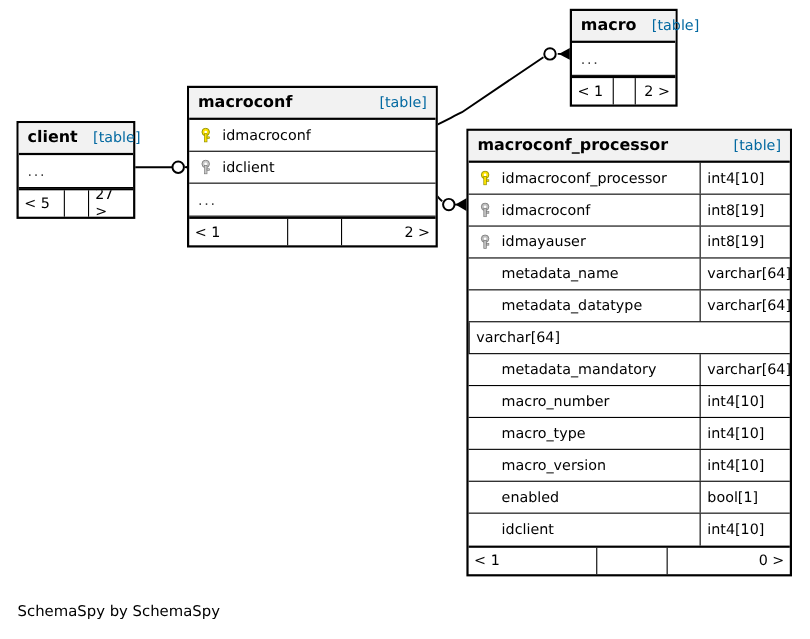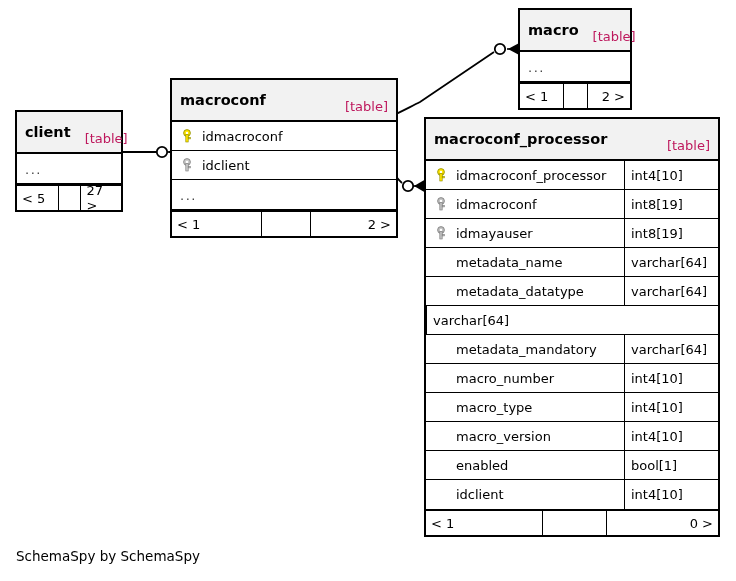--- a/index.html
+++ b/index.html
@@ -242,7 +242,7 @@
     </div>
   </div>
 
-  <div class="er-table" id="tbl-macro" style="left:518px; top:8px; width:114px;text-align:center;">
+  <div class="er-table" id="tbl-macro" style="left:518px; top:8px; width:98px;text-align:center;">
     <div class="er-title">
       <span class="er-title-name">macro</span>
       <span class="er-title-tag">[table]</span>

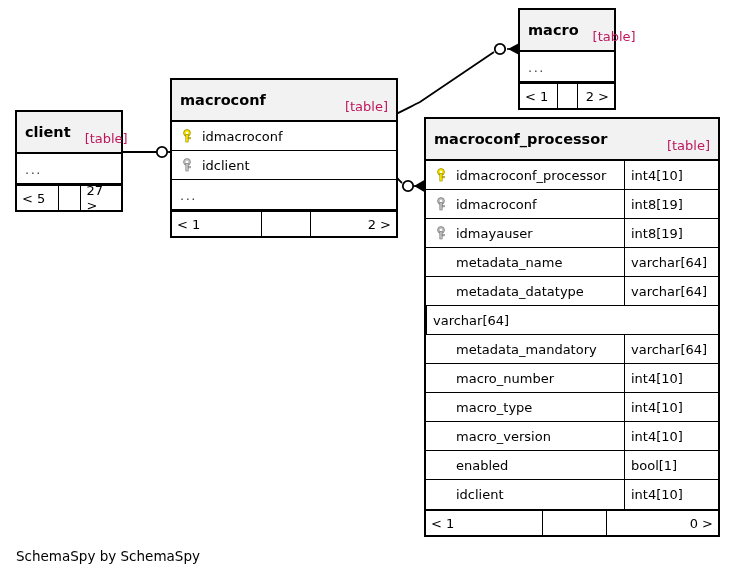--- a/index.html
+++ b/index.html
@@ -57,9 +57,8 @@
   }
   .er-title-tag {
     font-size: 13px;
-    color: #be185d;
+    color: #0369a1;
     padding-left: 14px;
-    margin-top: 14px;
   }
 
   .er-row {

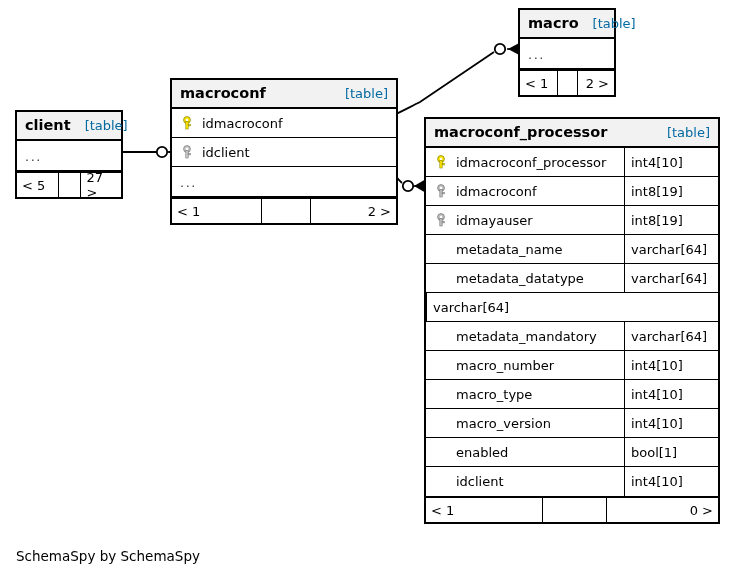--- a/index.html
+++ b/index.html
@@ -89,7 +89,7 @@
     padding: 3px 6px 3px 6px;
     box-sizing: border-box;
     white-space: nowrap;
-    width: 94px;
+    width: 82px;
   }
 
   .er-ellipsis {

